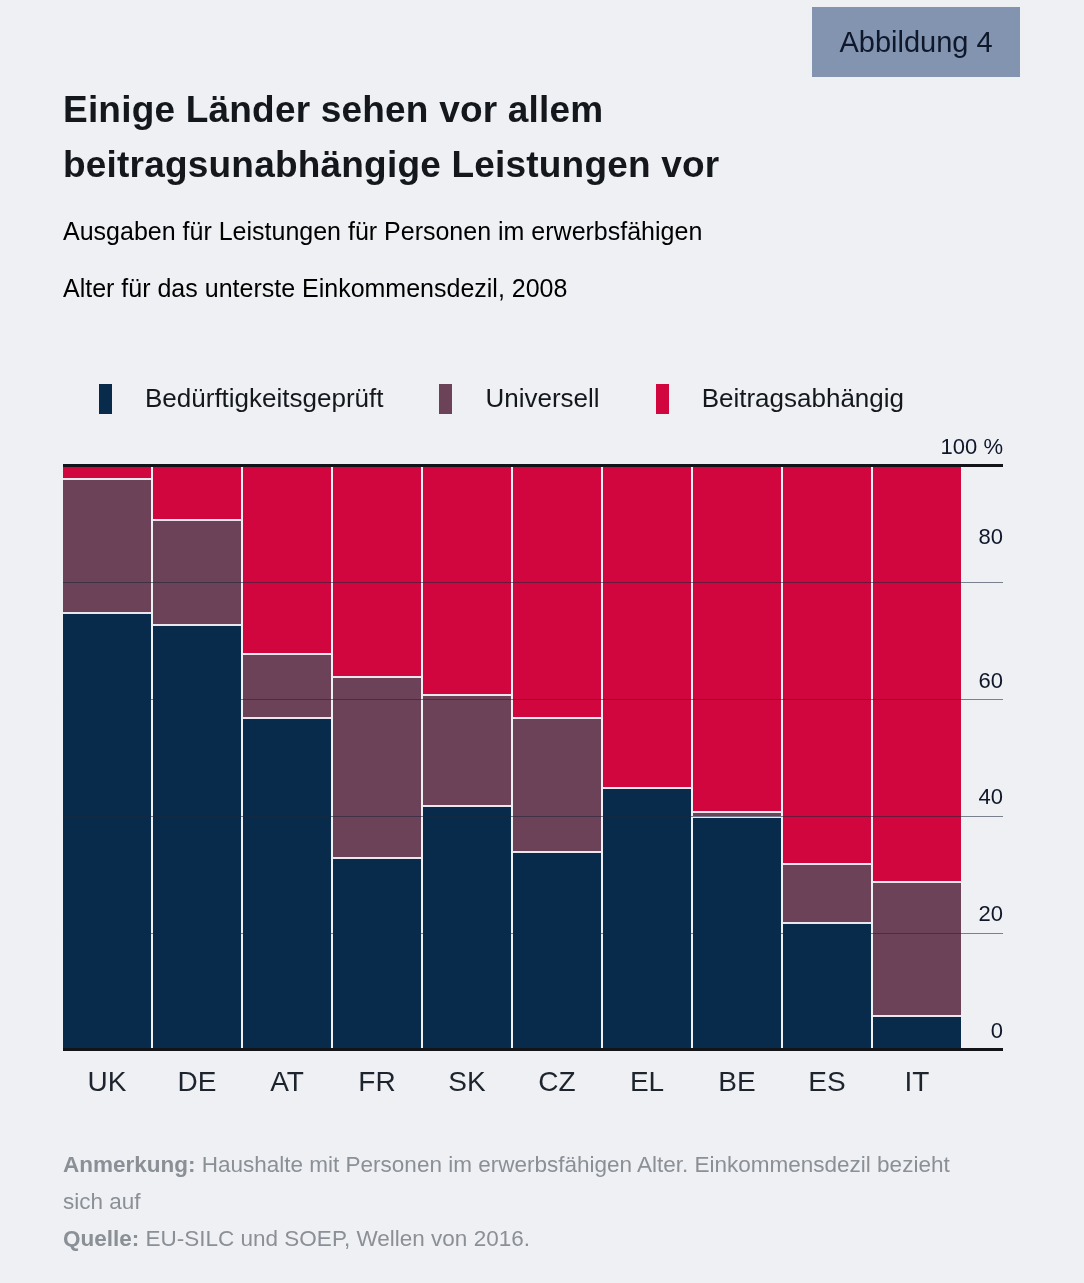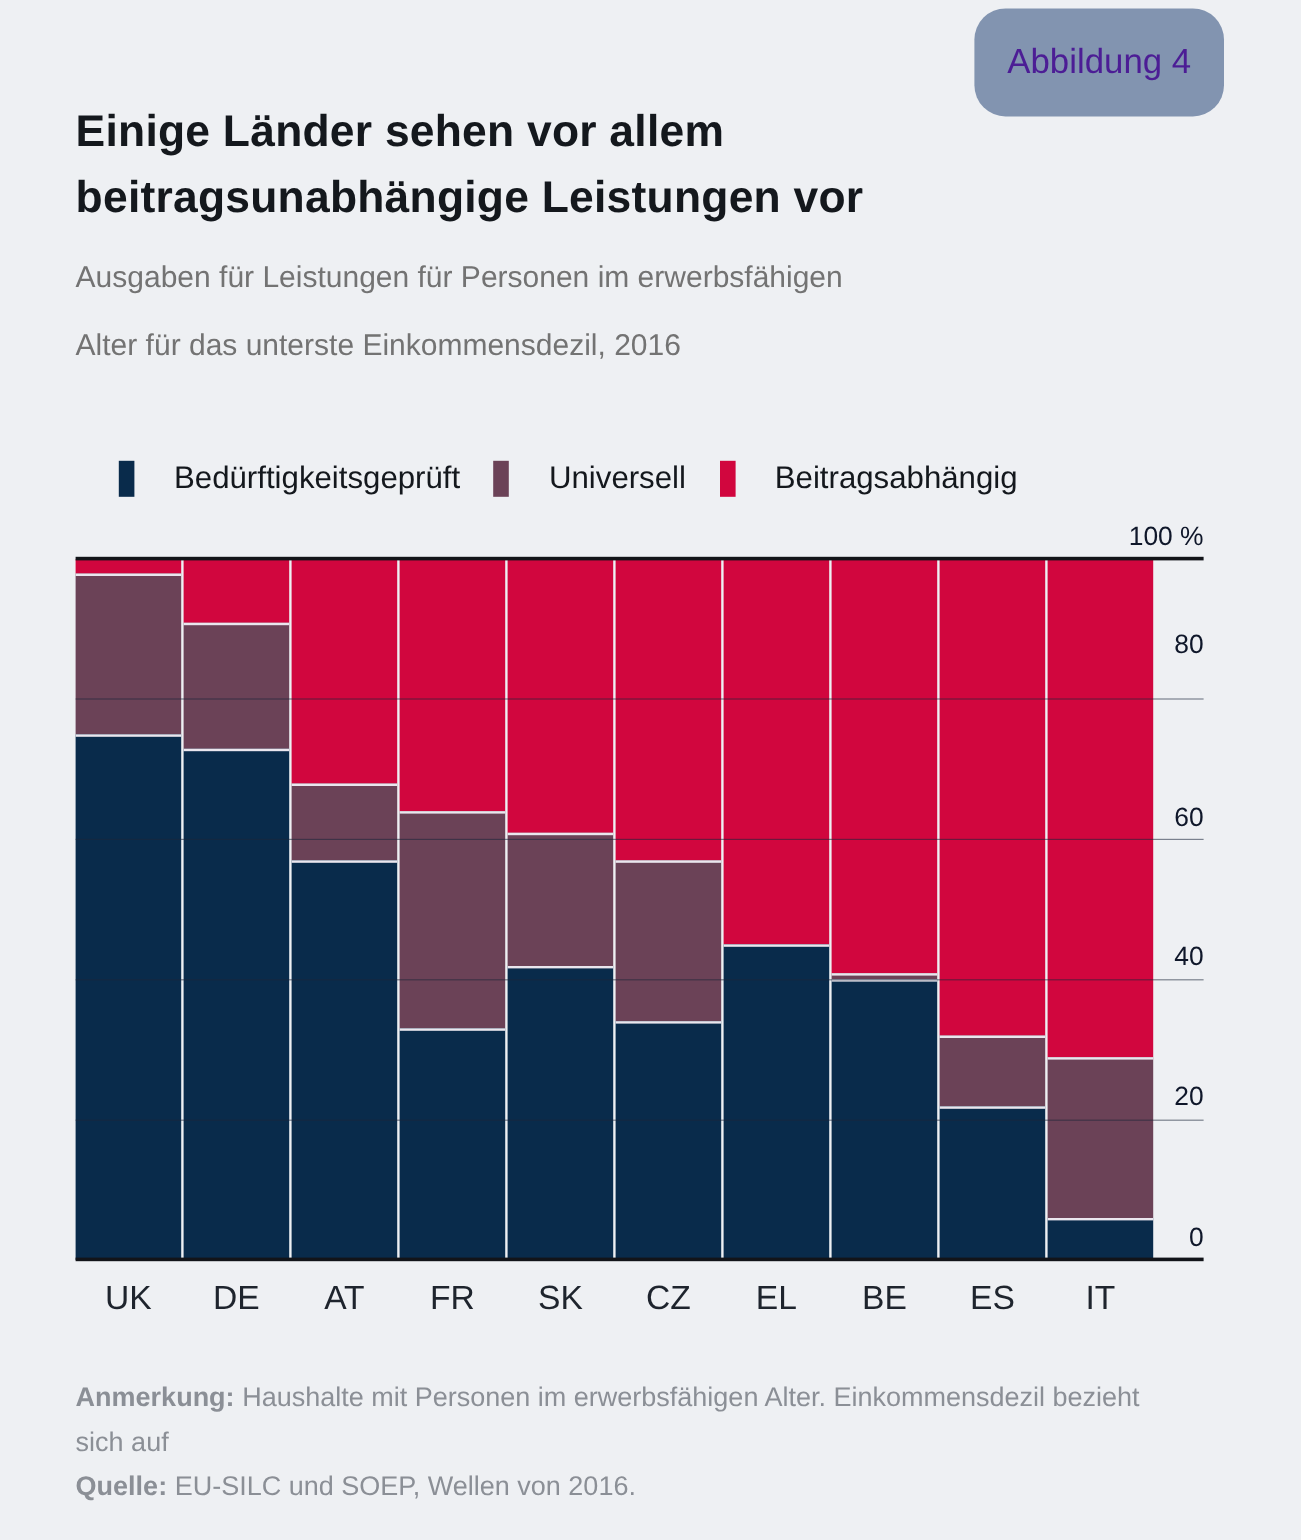--- a/index.html
+++ b/index.html
@@ -6,9 +6,9 @@
   body{font-family:"Liberation Sans","DejaVu Sans",sans-serif;}
   .page{position:relative;width:1084px;height:1283px;background:#eef0f3;overflow:hidden;}
 
-  .badge{position:absolute;left:812px;top:7px;width:208px;height:90px;
+  .badge{position:absolute;left:812px;top:7px;width:208px;height:70px;
          display:flex;align-items:center;justify-content:center;
-         color:#4c1d95;font-size:29px;font-weight:400;border-radius:26px;}
+         color:#0f172a;font-size:29px;font-weight:400;}
 
   .title{position:absolute;left:63px;top:82px;font-size:37px;font-weight:700;
          color:#14181d;line-height:55px;letter-spacing:.2px;}

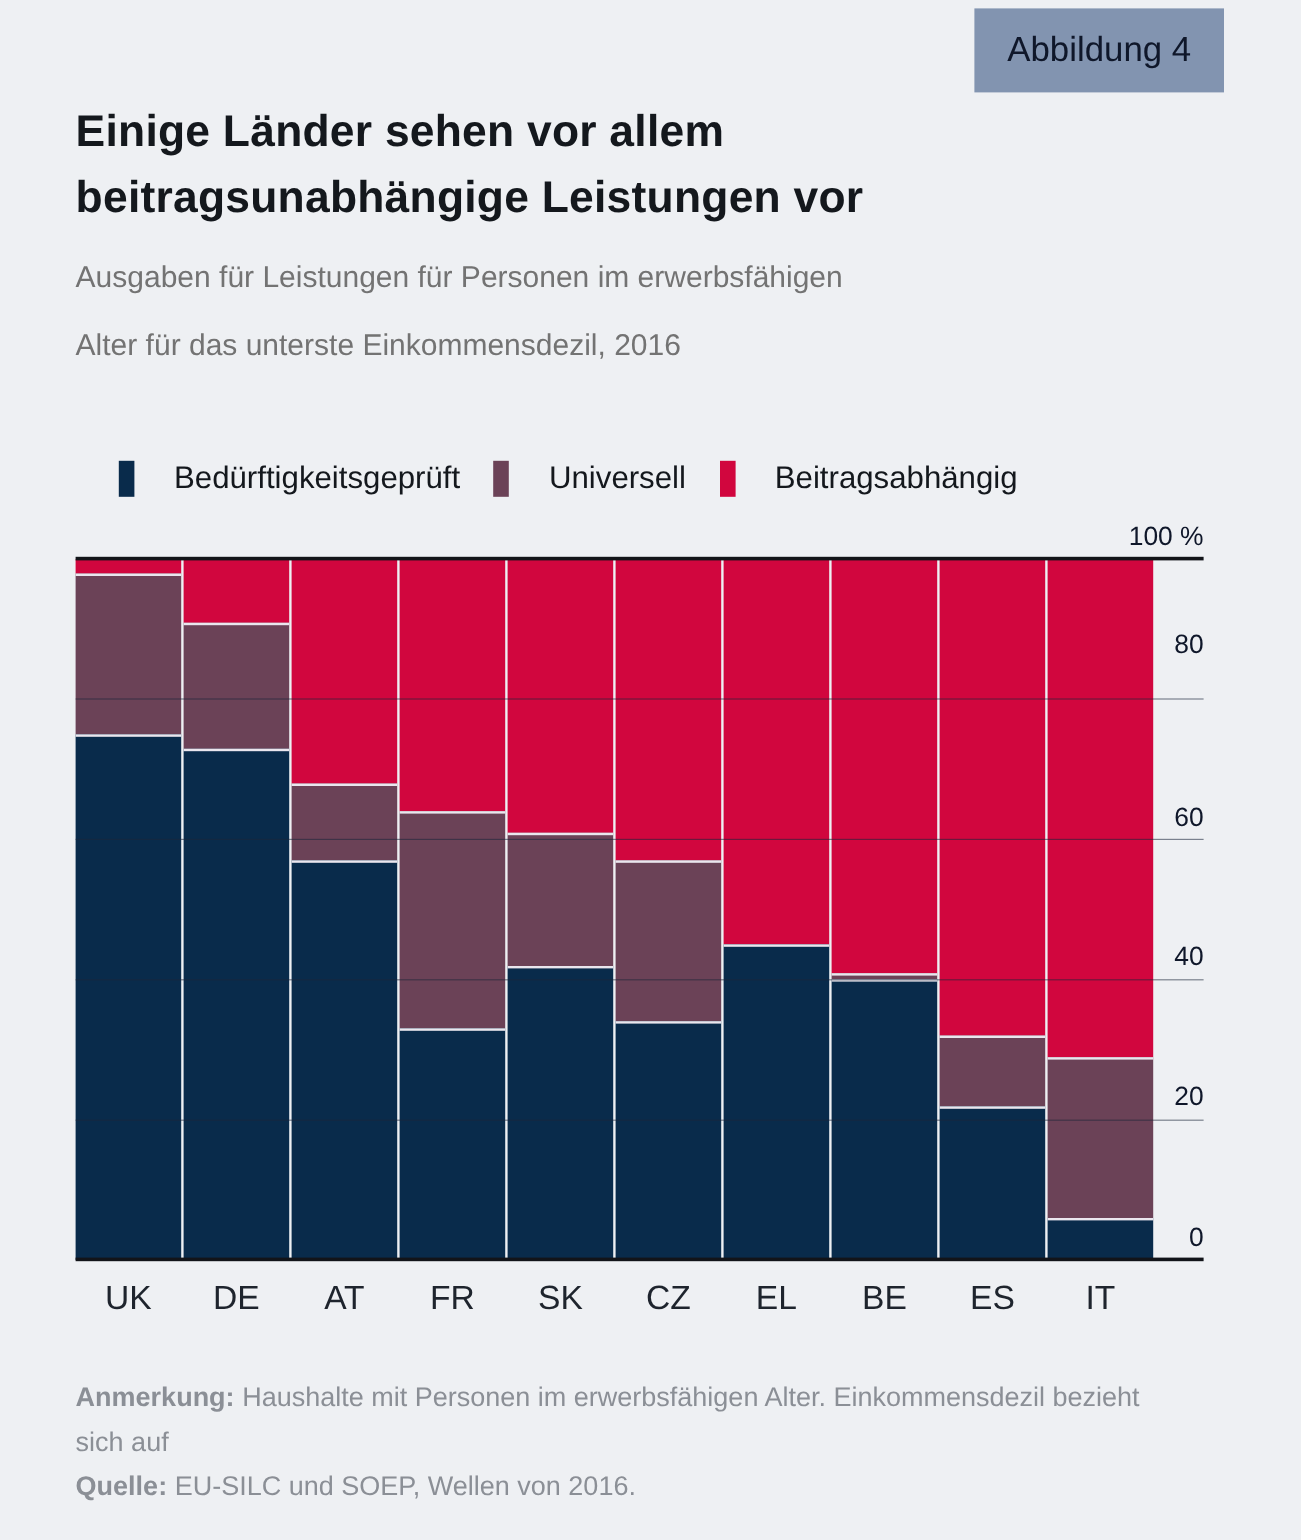--- a/index.html
+++ b/index.html
@@ -13,7 +13,7 @@
   .title{position:absolute;left:63px;top:82px;font-size:37px;font-weight:700;
          color:#14181d;line-height:55px;letter-spacing:.2px;}
   .subtitle{position:absolute;left:63px;top:203px;font-size:25px;font-weight:400;
-         color:#737373;line-height:57px;}
+         color:#000000;line-height:57px;}
 
   .legend{position:absolute;left:63px;top:383px;display:flex;align-items:center;}
   .legend-item{display:flex;align-items:center;margin-left:36px;}

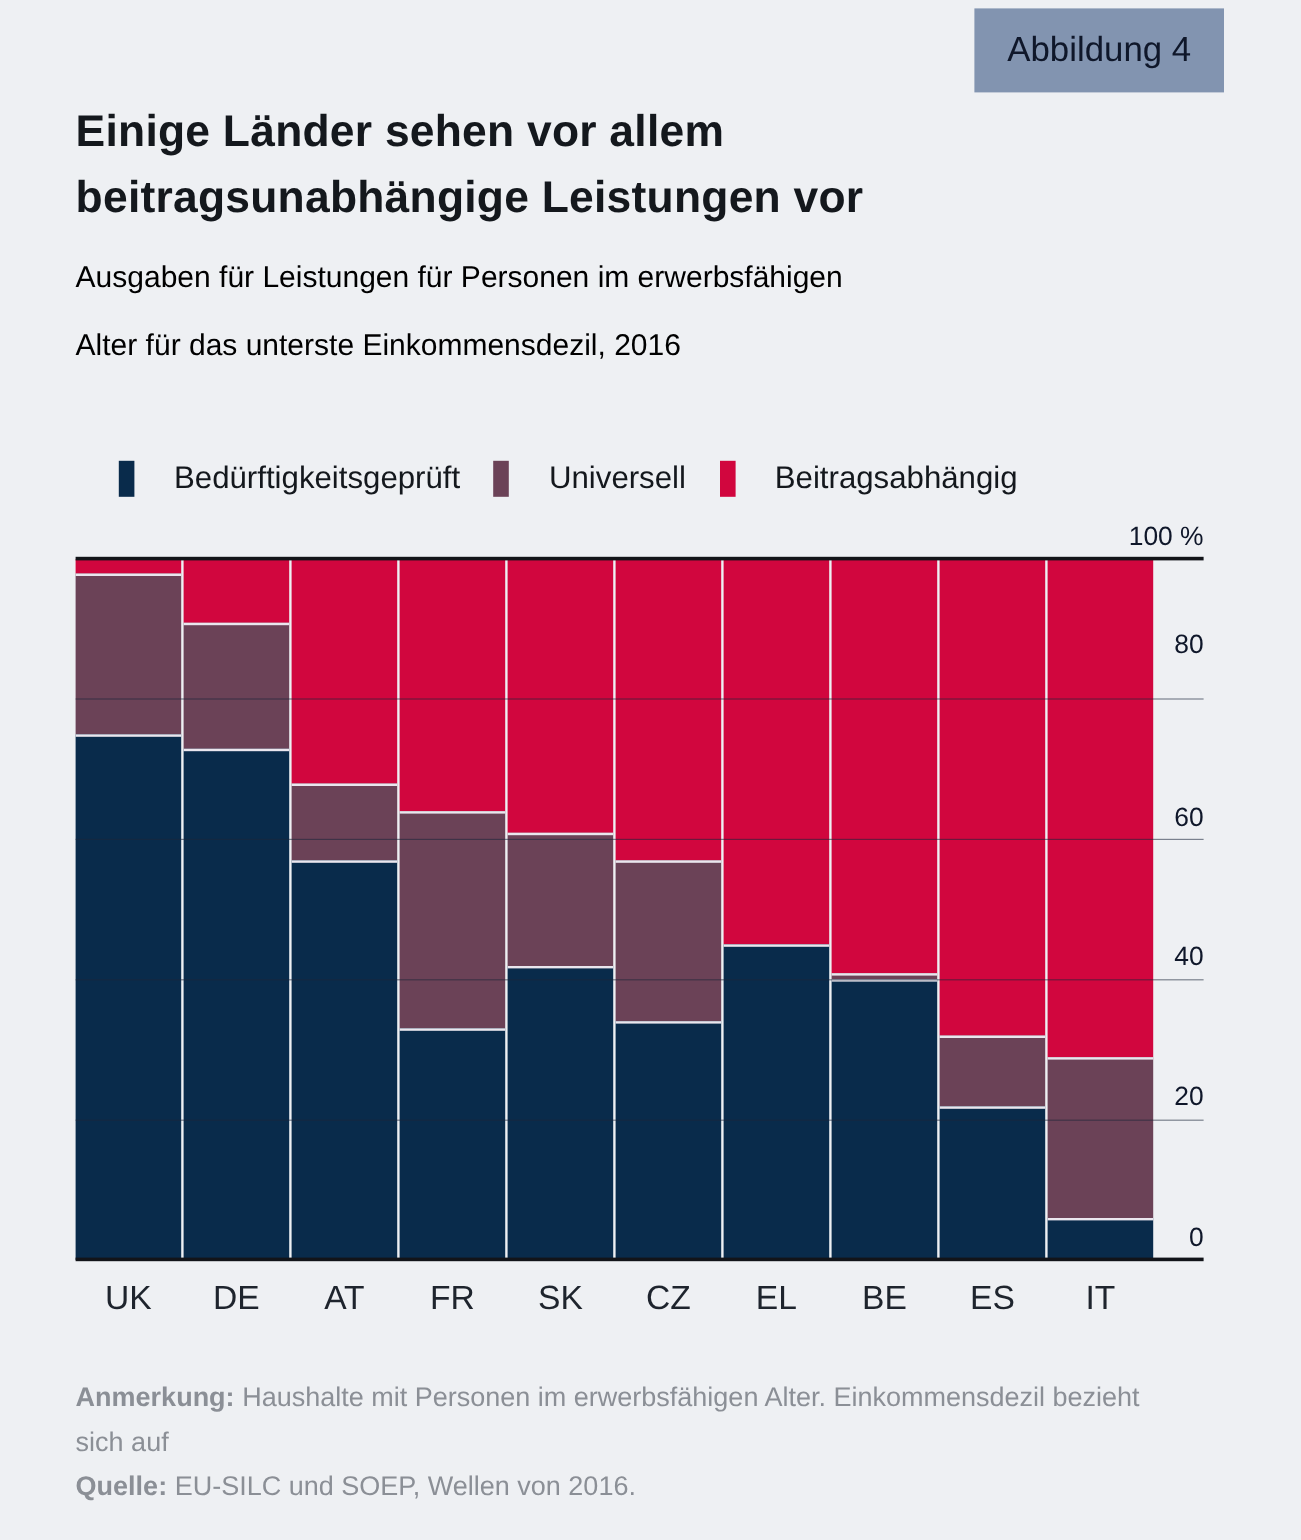--- a/index.html
+++ b/index.html
@@ -53,7 +53,7 @@
 
   <div class="subtitle">
     <div>Ausgaben für Leistungen für Personen im erwerbsfähigen</div>
-    <div>Alter für das unterste Einkommensdezil, 2016</div>
+    <div>Alter für das unterste Einkommensdezil, 2008</div>
   </div>
 
   <div class="legend">

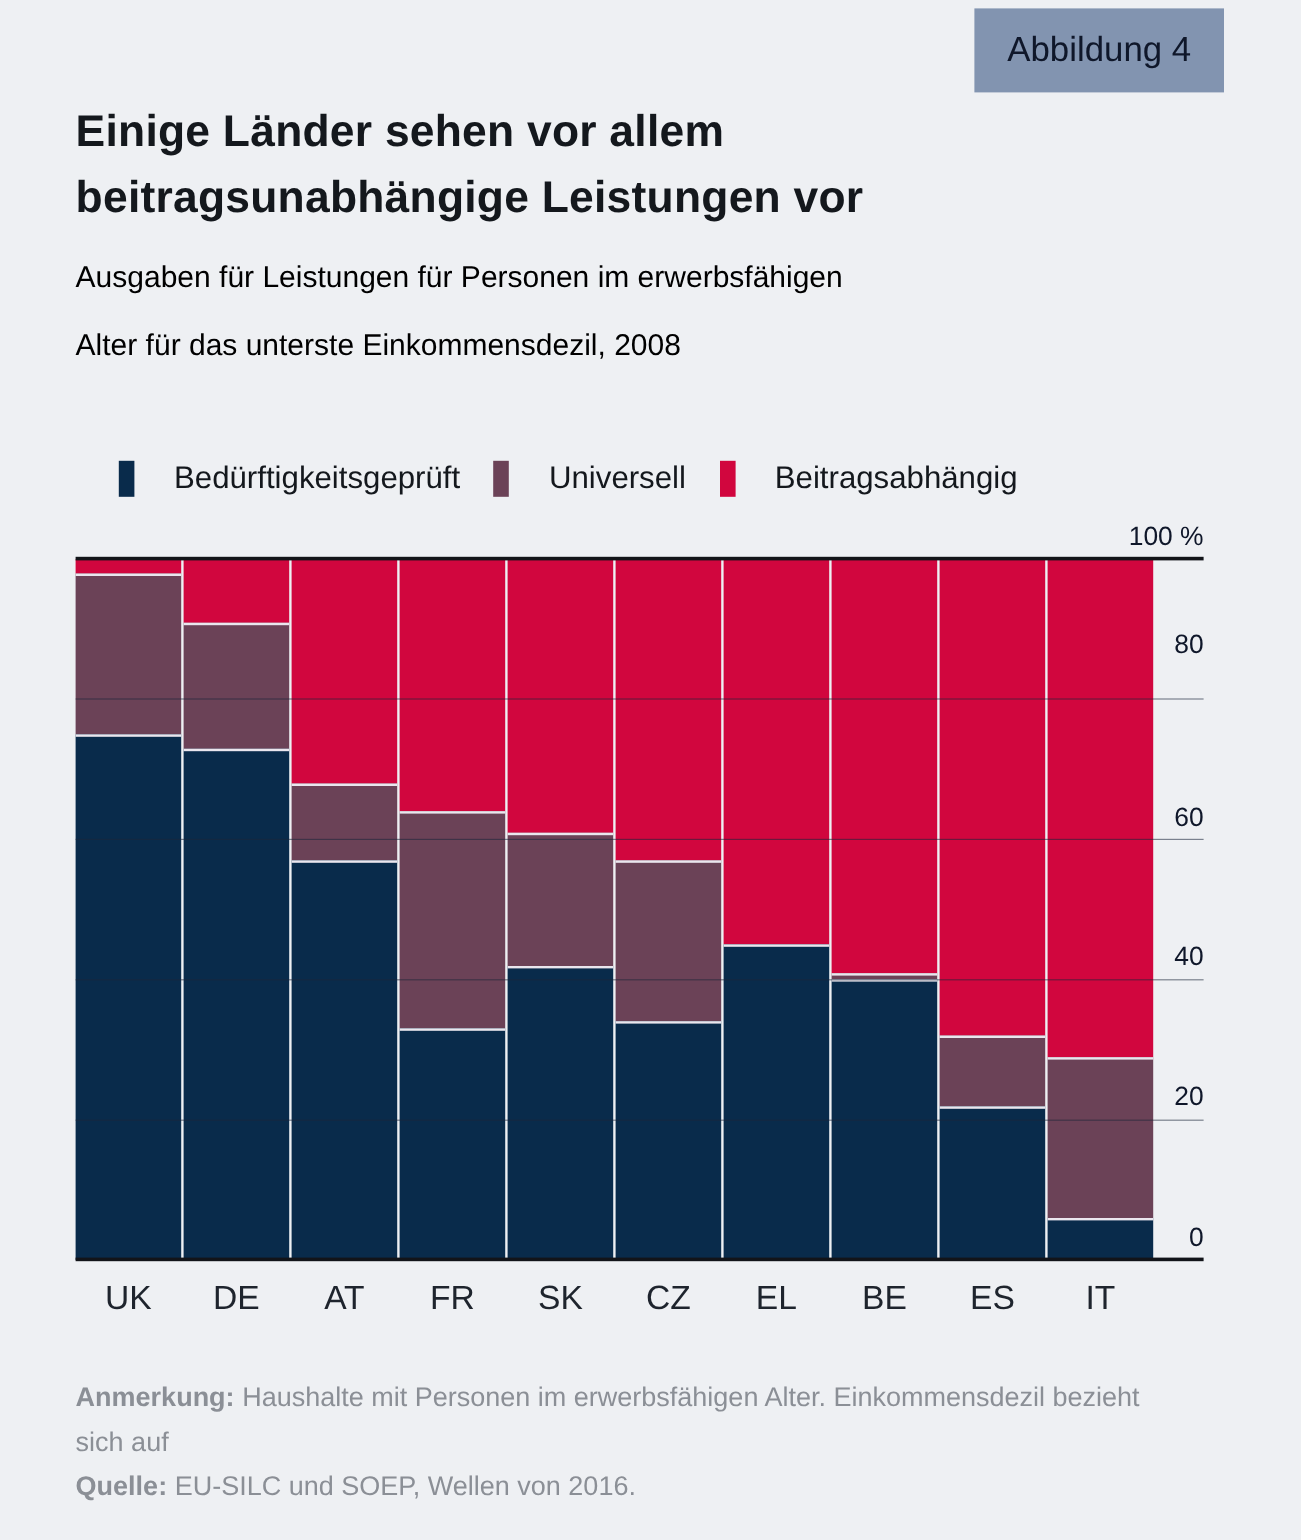--- a/index.html
+++ b/index.html
@@ -17,7 +17,7 @@
 
   .legend{position:absolute;left:63px;top:383px;display:flex;align-items:center;}
   .legend-item{display:flex;align-items:center;margin-left:36px;}
-  .legend-item + .legend-item{margin-left:28px;}
+  .legend-item + .legend-item{margin-left:56px;}
   .legend-marker{width:13px;height:30px;margin-right:33px;flex:0 0 auto;}
   .legend-label{font-size:26px;color:#14181d;white-space:nowrap;}
 

